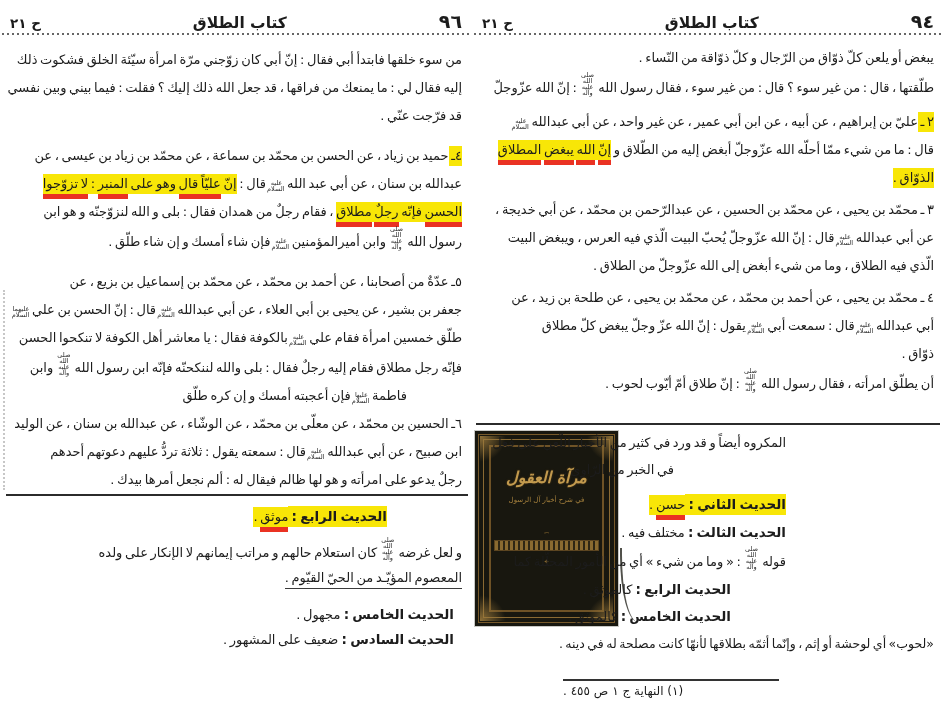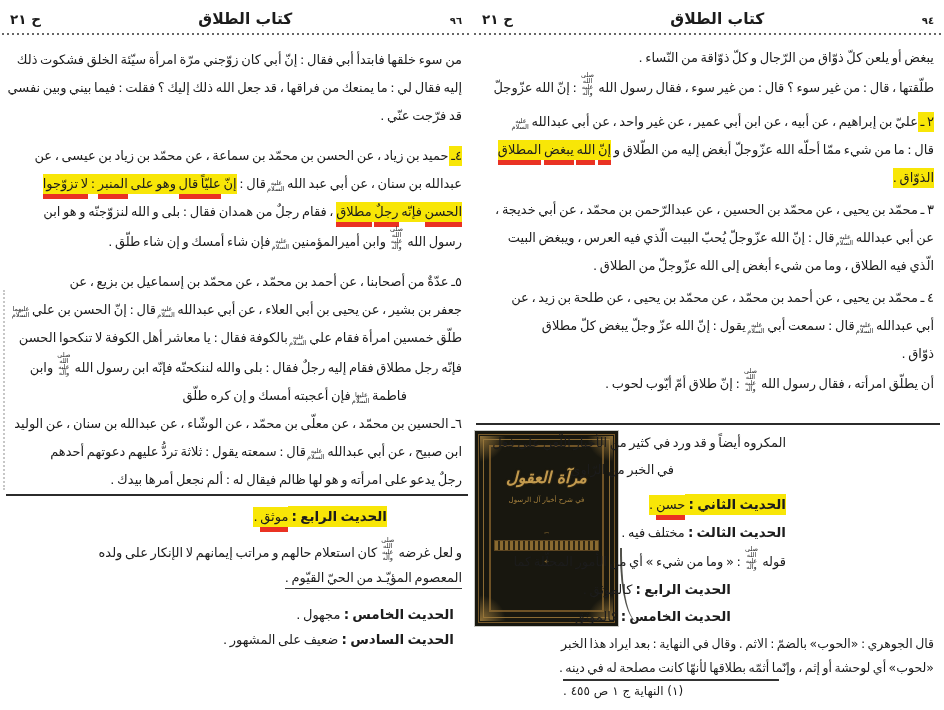--- a/index.html
+++ b/index.html
@@ -11,7 +11,7 @@
   
   .hdr{position:absolute;top:10px;right:10px;left:10px;display:flex;flex-direction:row-reverse;
        justify-content:space-between;align-items:baseline;font-size:14px;}
-  .hdr .num{font-weight:bold;font-size:10px;letter-spacing:1px;}
+  .hdr .num{font-weight:bold;font-size:19px;letter-spacing:1px;}
   .hdr .ttl{font-weight:bold;font-size:15.5px;}
   .hdr .vol{font-size:13.5px;font-weight:bold;}
   .hdr-rule{position:absolute;top:33px;right:2px;left:2px;height:2px;opacity:.75;

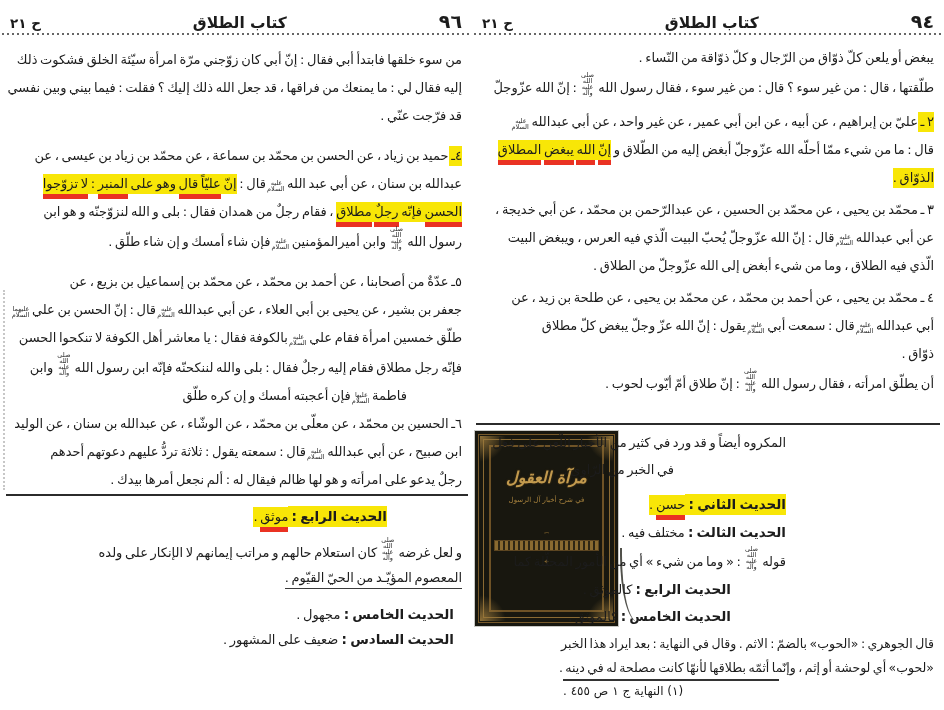--- a/index.html
+++ b/index.html
@@ -148,7 +148,6 @@
       </div>
 
     <div class="blk rb" style="top:632px;">
-        <div class="line"><span class="seg">قال الجوهري : «الحوب» بالضمّ : الاثم . وقال في النهاية : بعد ايراد هذا الخبر</span></div>
         <div class="line"><span class="seg">«لحوب» أي لوحشة أو إثم ، وإنّما أثمّه بطلاقها لأنهّا كانت مصلحة له في دينه .</span></div>
       </div>
     <div class="fn-sep" style="top:679px;left:91px;width:216px;"></div>

